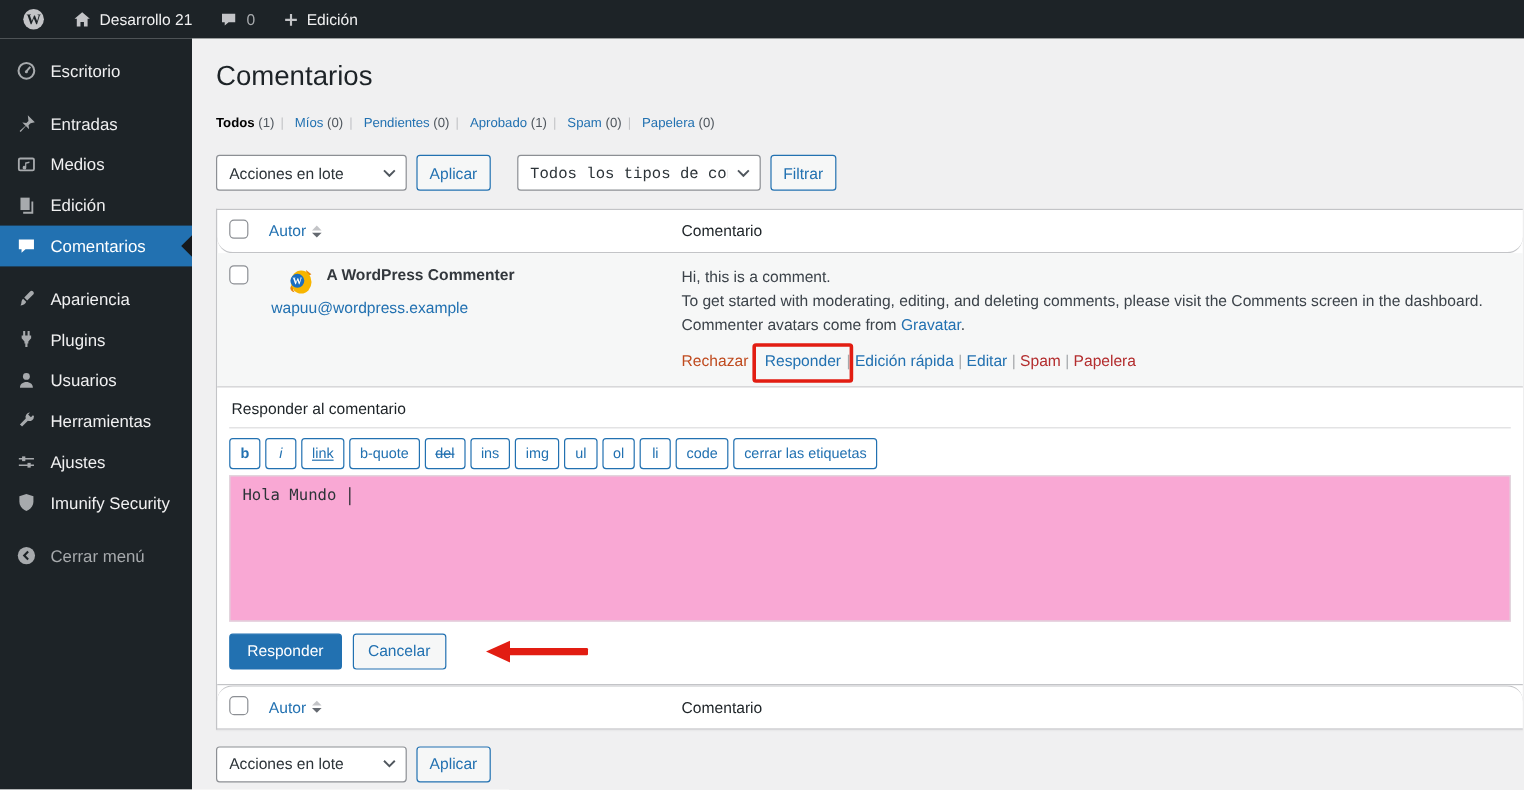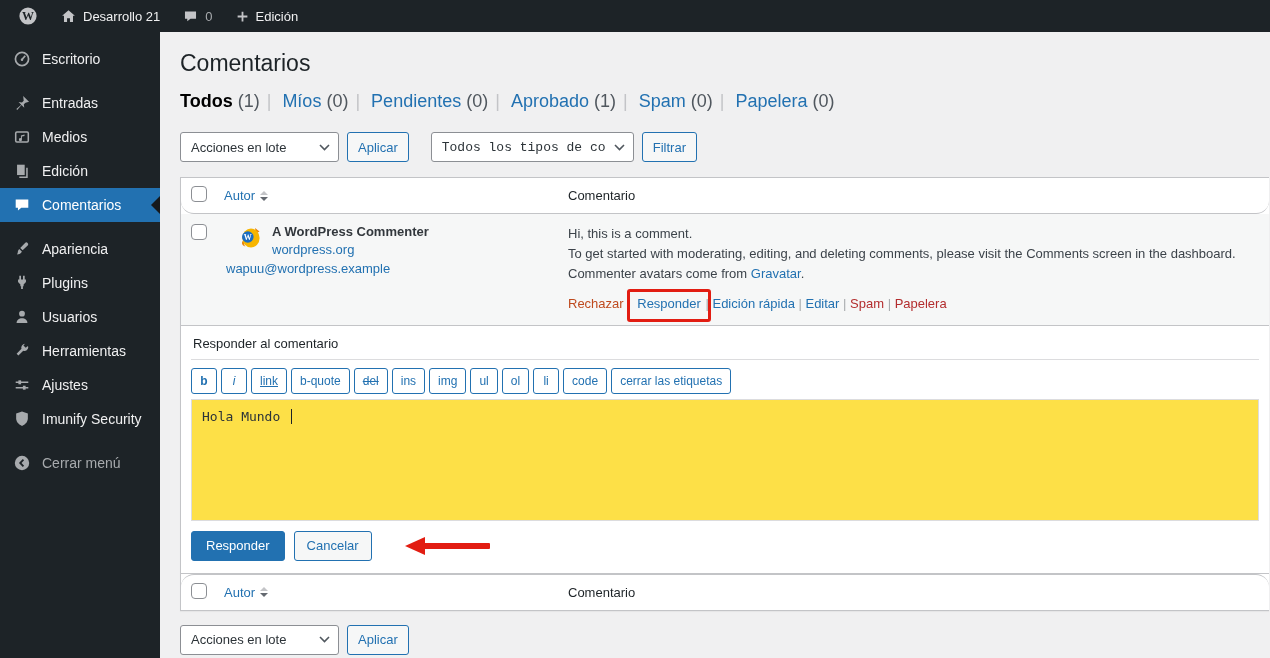--- a/index.html
+++ b/index.html
@@ -30,7 +30,7 @@
   .content { flex: 1; padding: 12px 0 0 20px; overflow: hidden; }
   h1.page-title { font-size: 23px; font-weight: 400; color: #1d2327; padding: 6px 0 4px; }
 
-  ul.subsubsub { list-style: none; margin-top: 10px; font-size: 18px; color: #646970; }
+  ul.subsubsub { list-style: none; margin-top: 16px; font-size: 11px; color: #646970; }
   ul.subsubsub li { display: inline; }
   ul.subsubsub li:not(:last-child)::after { content: " |"; color: #c3c4c7; margin: 0 6px 0 2px; }
   ul.subsubsub a { color: #2271b1; }

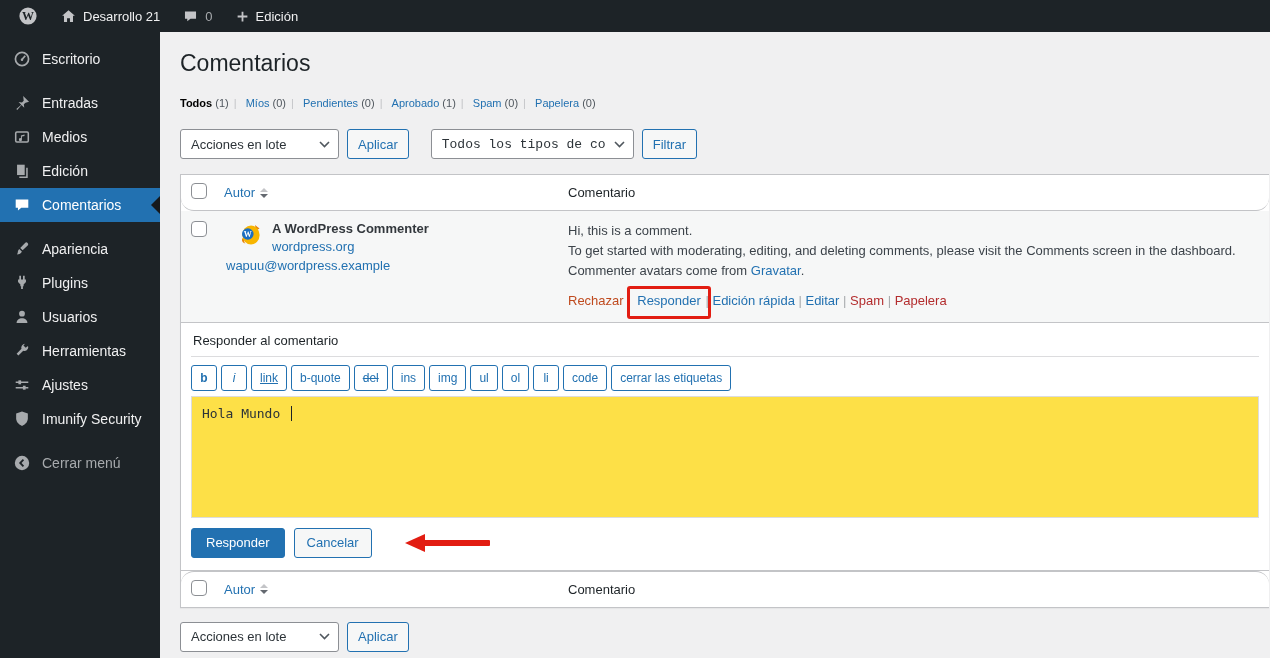--- a/index.html
+++ b/index.html
@@ -315,7 +315,6 @@
               </svg>
           </span>
           <span class="a-name">A WordPress Commenter</span>
-          <a href="#" class="a-url">wordpress.org</a>
           <a href="#" class="a-email">wapuu@wordpress.example</a>
         </span>
         <span class="col-comment">

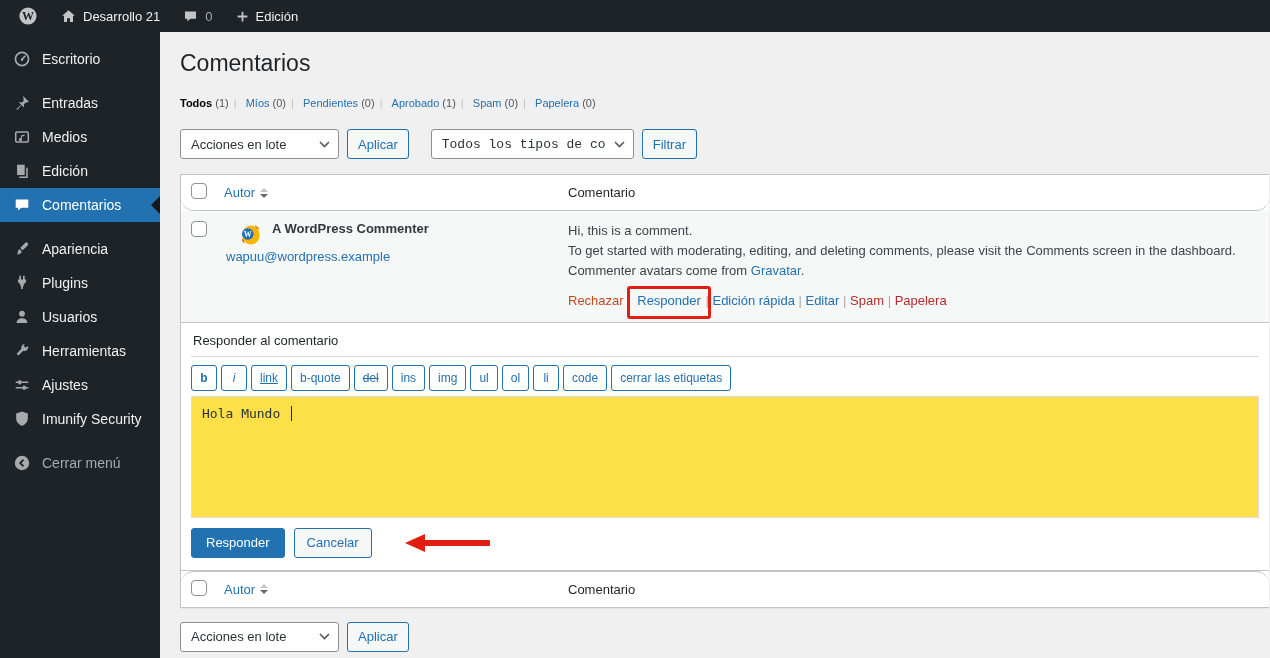--- a/index.html
+++ b/index.html
@@ -95,7 +95,7 @@
   .qt-i { font-style: italic; }
   .qt-link { text-decoration: underline; }
   .qt-del { text-decoration: line-through; }
-  .reply-textarea { width: 100%; height: 122px; background: #fde047; border: 1px solid #dcdcde;
+  .reply-textarea { width: 100%; height: 122px; background: #f9a8d4; border: 1px solid #dcdcde;
        font-family: "DejaVu Sans Mono", "Liberation Mono", monospace; font-size: 13px; color: #2c3338; padding: 9px 10px; cursor: text; }
   .caret { display: inline-block; width: 1px; height: 15px; background: #1d2327; vertical-align: text-bottom; margin-left: 3px; }
   .reply-submit { margin-top: 10px; display: flex; gap: 9px; position: relative; }

